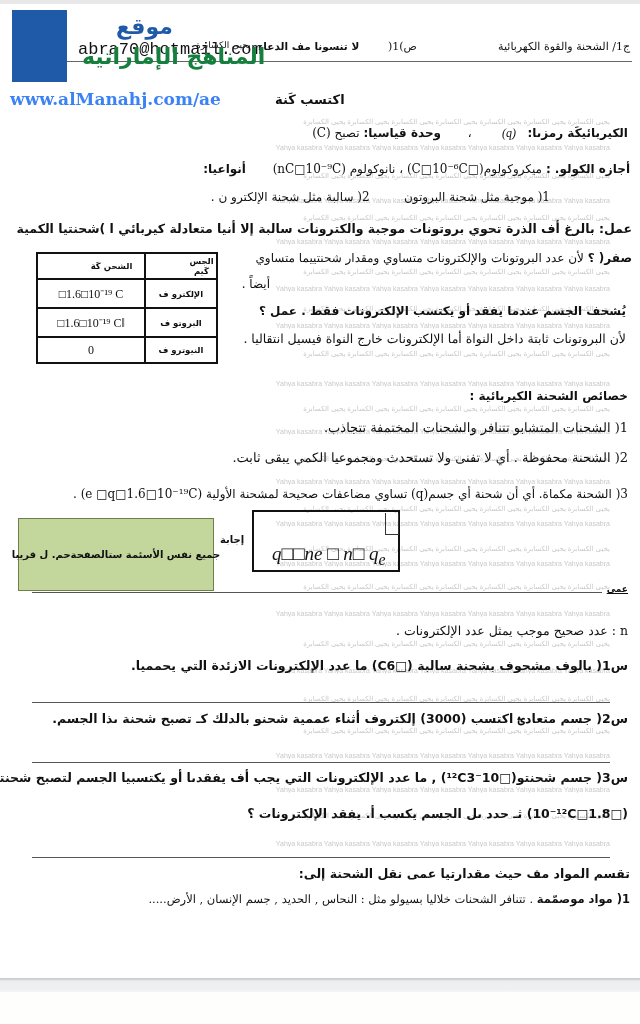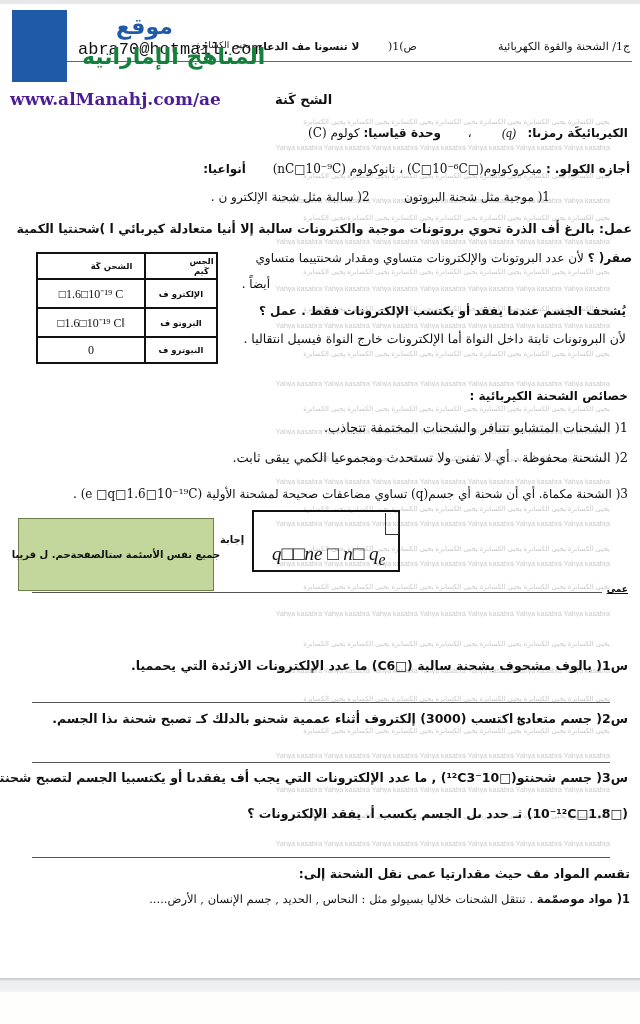--- a/index.html
+++ b/index.html
@@ -26,7 +26,7 @@
     .logo-b { position: absolute; left: 12px; top: 30px; width: 30px; height: 52px; background: #1f5aa8; }
     .logo-mawqi { position: absolute; left: 116px; top: 14px; font-family: "DejaVu Sans", sans-serif; font-weight: bold; font-size: 22px; color: #1f5aa8; direction: rtl; }
     .logo-name { position: absolute; left: 82px; top: 44px; font-family: "DejaVu Sans", sans-serif; font-weight: bold; font-size: 22px; color: #15803d; direction: rtl; letter-spacing: -0.5px; }
-    .logo-url { position: absolute; left: 10px; top: 89px; font-family: "DejaVu Serif", serif; font-weight: bold; font-size: 17px; color: #4c1d95; direction: ltr; }
+    .logo-url { position: absolute; left: 10px; top: 89px; font-family: "DejaVu Serif", serif; font-weight: bold; font-size: 17px; color: #3b82f6; direction: ltr; }
 
     .title { position: absolute; left: 275px; top: 92px; font-family: "DejaVu Sans", sans-serif; font-weight: bold; font-size: 13px; direction: rtl; }
 

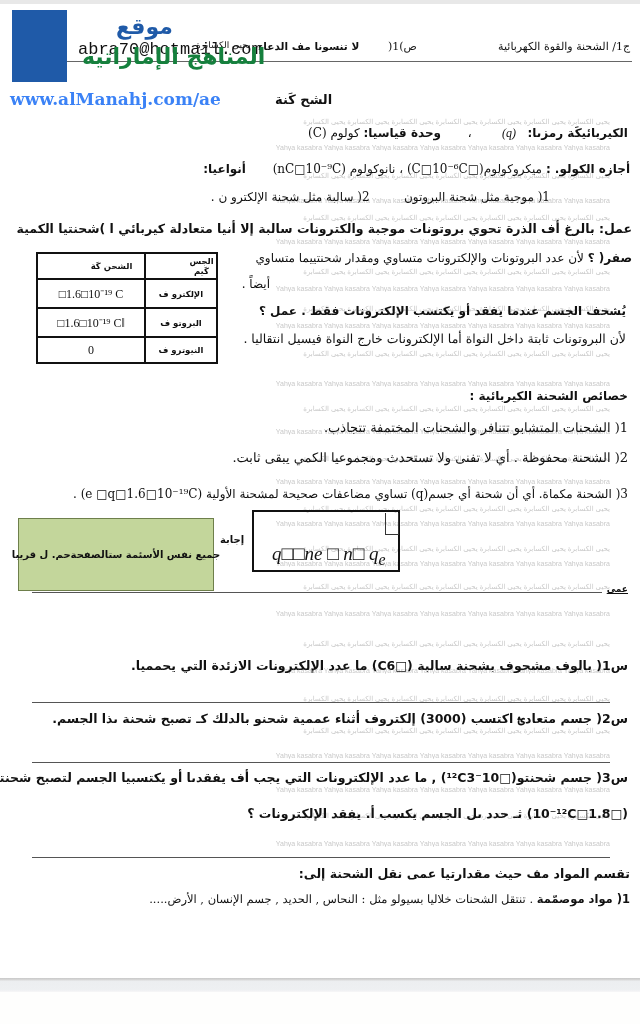--- a/index.html
+++ b/index.html
@@ -106,7 +106,7 @@
   <div class="logo-name">المناهج الإماراتيه</div>
   <div class="logo-url">www.alManahj.com/ae</div>
 
-  <div class="title">الشح كَنة</div>
+  <div class="title">اكتسب كَنة</div>
 
   <div class="line" style="top:126px">
     <span class="b">الكيربائيكَة رمزىا:</span>

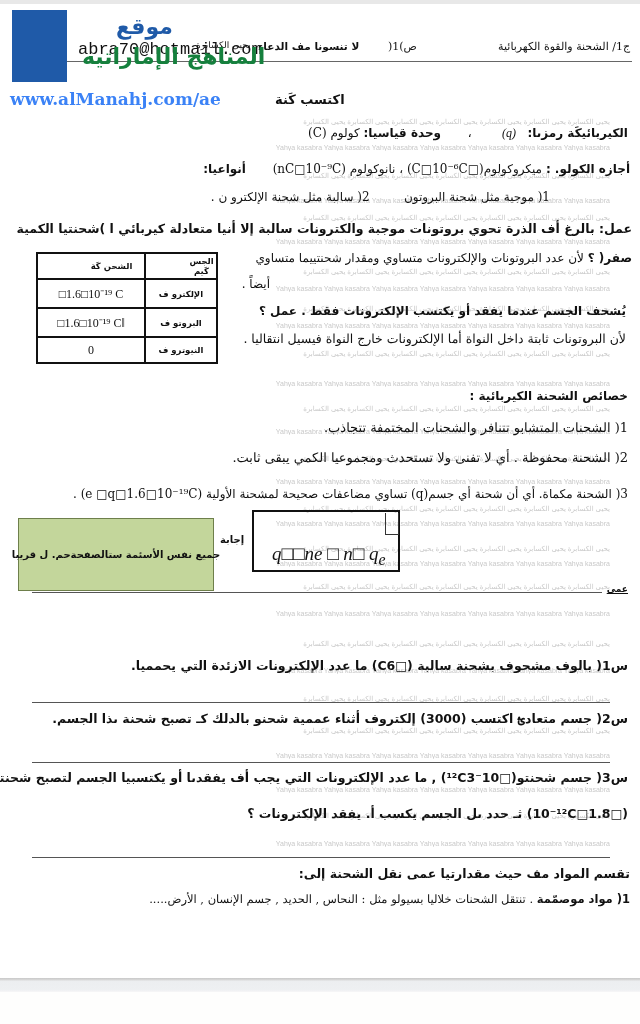--- a/index.html
+++ b/index.html
@@ -113,7 +113,7 @@
     &nbsp;&nbsp;<span class="m">(q)</span>
     &nbsp;&nbsp;&nbsp;&nbsp;&nbsp;&nbsp;&nbsp;<span>،</span>
     &nbsp;&nbsp;&nbsp;&nbsp;&nbsp;&nbsp;<span class="b">وحدة قياسيا:</span>
-    <span>كولوم (C)</span>
+    <span>تصبح (C)</span>
   </div>
 
   <div class="line" style="top:162px; right:10px;">

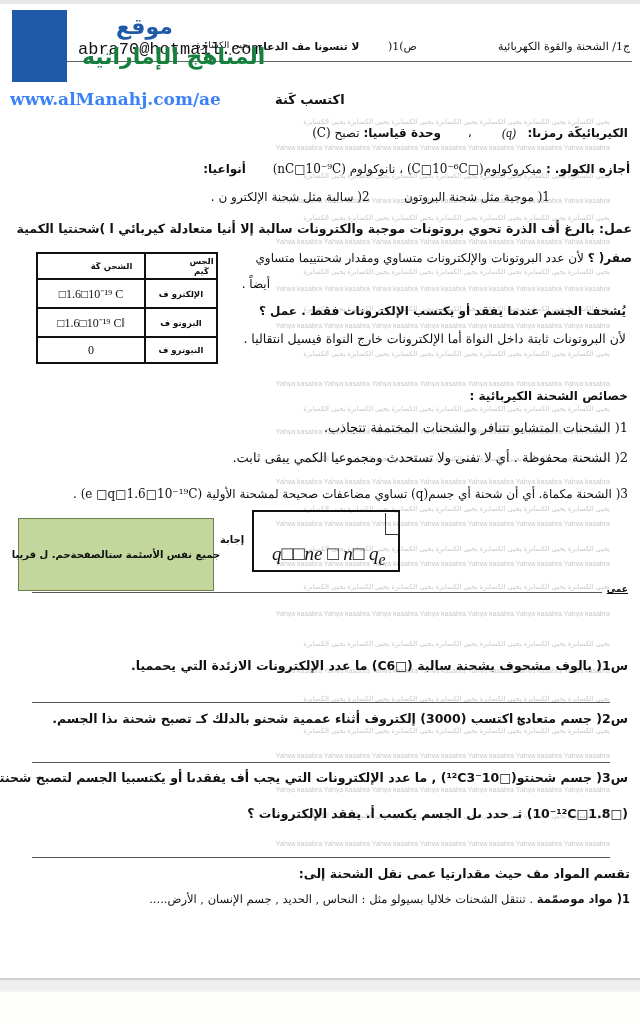--- a/index.html
+++ b/index.html
@@ -178,6 +178,7 @@
   <div class="sep" style="top:592px; width:570px;"></div>
   <div class="ami">عمى</div>
 
+  <div class="line" style="top:623px; right:12px; font-size:12.5px;">n : عدد صحيح موجب يمثل عدد الإلكترونات .</div>
 
   <div class="line b" style="top:658px; right:12px; font-size:12.5px;">س1( بالوف مشحوف بشحنة سالبة (□C6) ما عدد الإلكترونات الازئدة التي يحمميا.</div>
   <div class="sep" style="top:702px; width:578px;"></div>

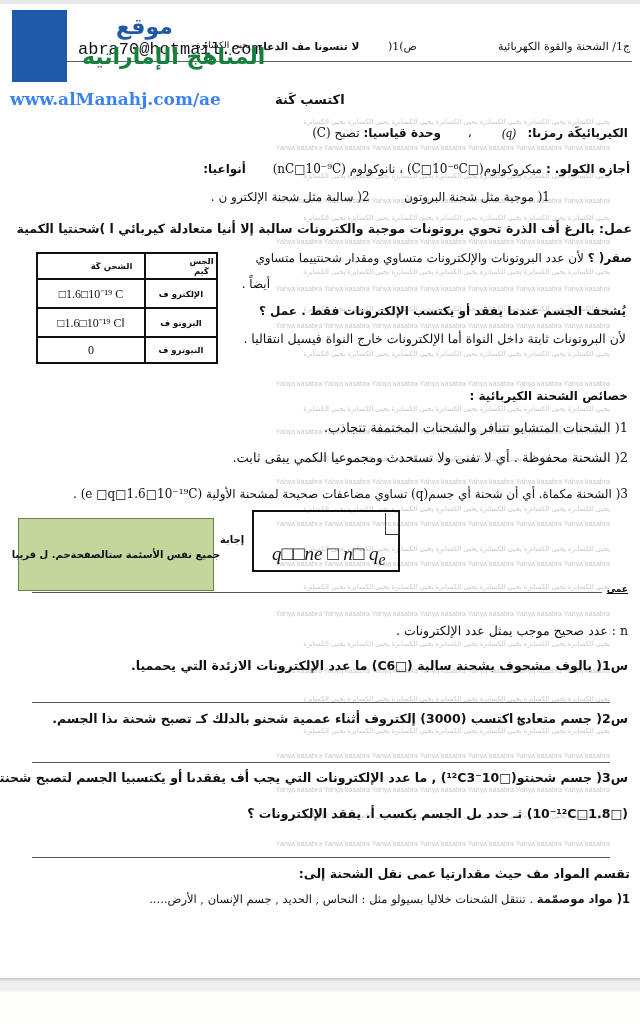--- a/index.html
+++ b/index.html
@@ -191,7 +191,7 @@
   <div class="line b" style="top:866px; right:10px; font-size:12.5px;">تقسم المواد مف حيث مقدارتيا عمى نقل الشحنة إلى:</div>
   <div class="line" style="top:892px; right:10px; font-size:11.5px;">
     <span class="b">1( مواد موصمّمة</span>
-    <span>. تنتقل الشحنات خلاليا بسيولو مثل : النحاس , الحديد , جسم الإنسان , الأرض.....</span>
+    <span>. تتنافر الشحنات خلاليا بسيولو مثل : النحاس , الحديد , جسم الإنسان , الأرض.....</span>
   </div>
 </div>
 

